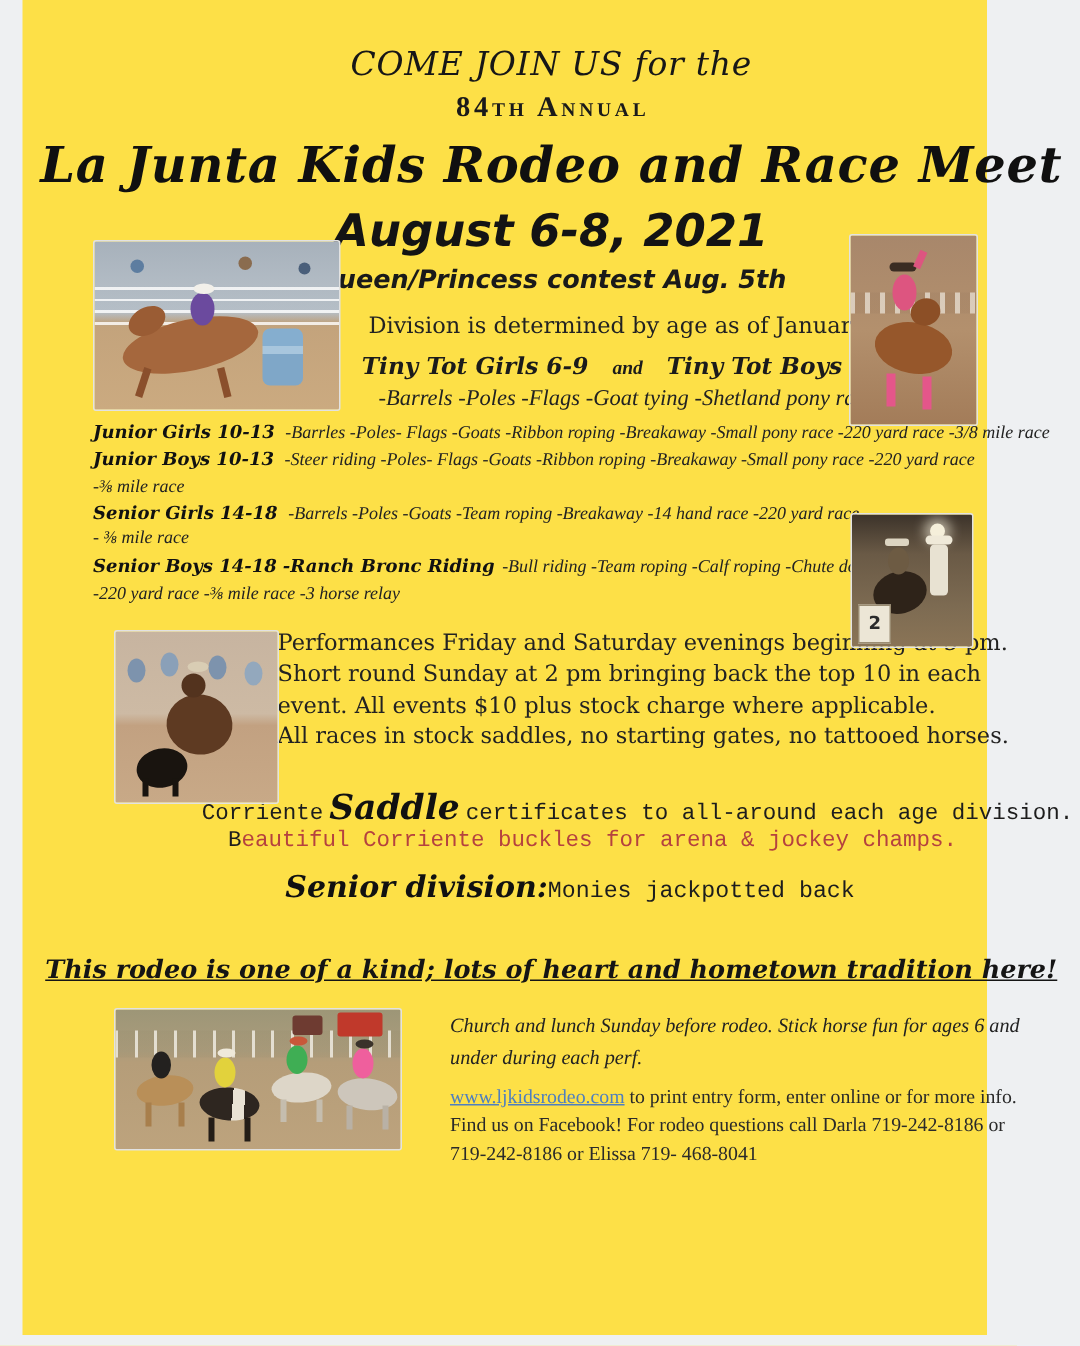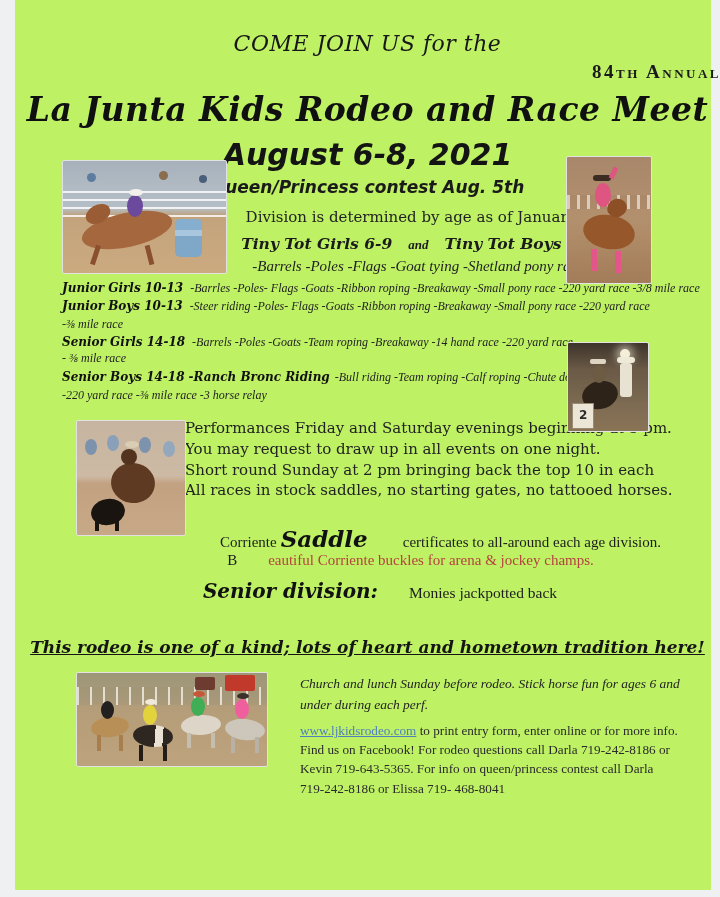--- a/index.html
+++ b/index.html
@@ -5,7 +5,7 @@
   html,body{margin:0;padding:0;background:#eef0f2;}
   #canvas{position:relative;width:720px;height:897px;overflow:hidden;background:#eef0f2;
           font-family:"Liberation Serif",serif;color:#1b1b1b;}
-  #page{position:absolute;left:15px;top:0;width:696px;height:890px;background:#bef264;}
+  #page{position:absolute;left:15px;top:0;width:643px;height:890px;background:#fde047;}
   .abs{position:absolute;}
   .ctr{text-align:center;}
   .nw{white-space:nowrap;}

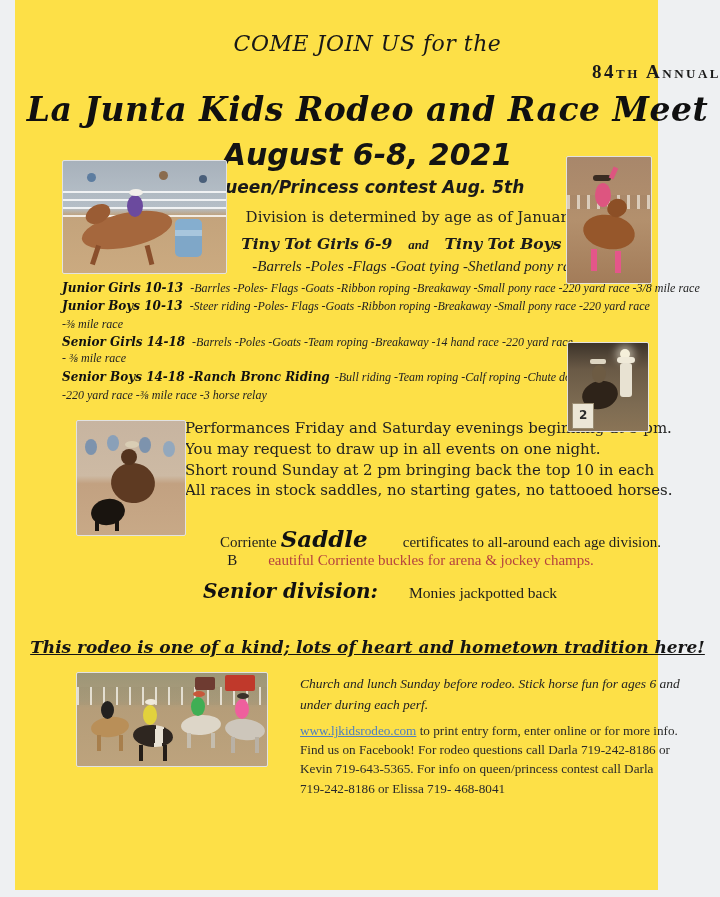--- a/index.html
+++ b/index.html
@@ -52,7 +52,7 @@
   <div id="page">
 
     <div class="abs ctr come-join" style="left:0;top:31px;width:705px;">COME JOIN US for the</div>
-    <div class="abs ctr annual" style="left:1px;top:61px;width:705px;text-align:right;">84th Annual</div>
+    <div class="abs ctr annual" style="left:1px;top:61px;width:705px;">84th Annual</div>
     <div class="abs ctr scriptfont main-title" style="left:0;top:90px;width:705px;">La Junta Kids Rodeo and Race Meet</div>
     <div class="abs ctr dates" style="left:0;top:137px;width:705px;">August 6-8, 2021</div>
     <div class="abs ctr queenline" style="left:0;top:177px;width:705px;">Queen/Princess contest Aug. 5th</div>

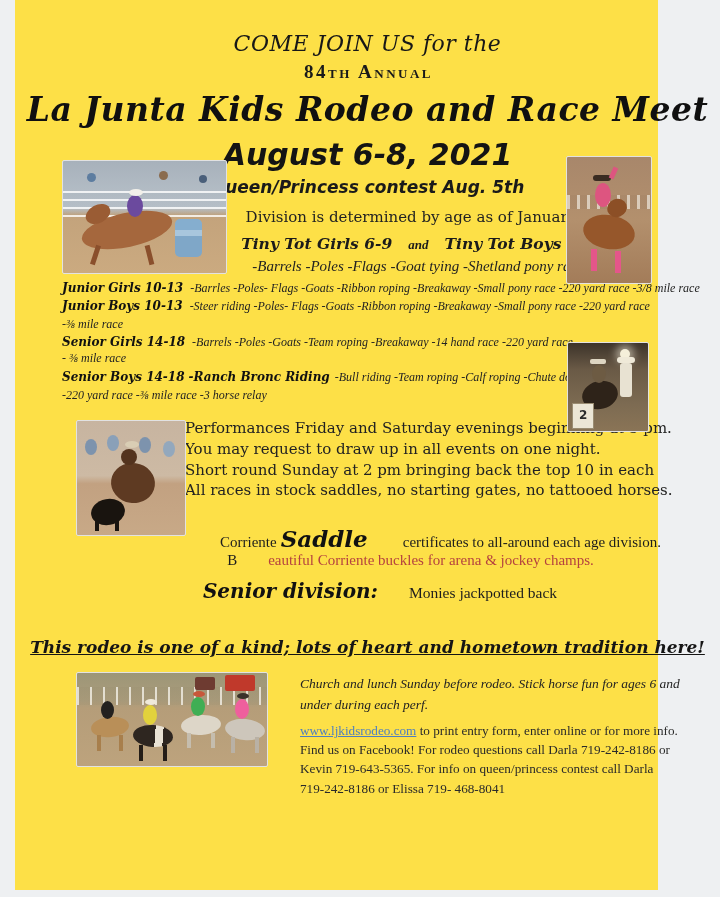--- a/index.html
+++ b/index.html
@@ -89,7 +89,6 @@
 
     <div class="abs" style="left:170px;top:418px;">
       <div class="perf">Performances Friday and Saturday evenings beginning at 5 pm.</div>
-      <div class="perf">You may request to draw up in all events on one night.</div>
       <div class="perf">Short round Sunday at 2 pm bringing back the top 10 in each</div>
       <div class="perf">All races in stock saddles, no starting gates, no tattooed horses.</div>
     </div>

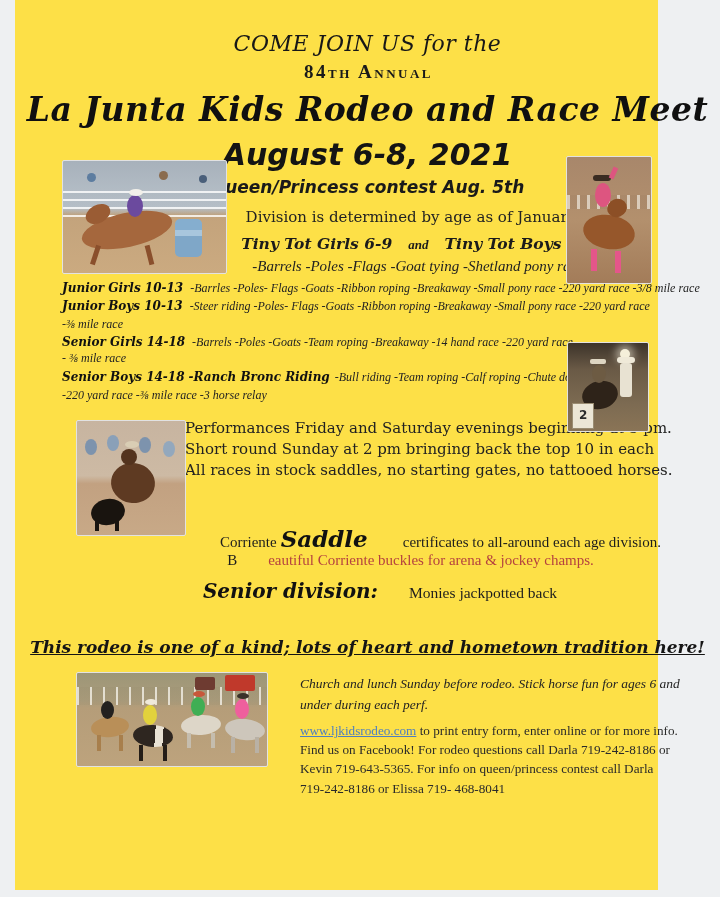--- a/index.html
+++ b/index.html
@@ -90,6 +90,7 @@
     <div class="abs" style="left:170px;top:418px;">
       <div class="perf">Performances Friday and Saturday evenings beginning at 5 pm.</div>
       <div class="perf">Short round Sunday at 2 pm bringing back the top 10 in each</div>
+      <div class="perf">event. All events $10 plus stock charge where applicable.</div>
       <div class="perf">All races in stock saddles, no starting gates, no tattooed horses.</div>
     </div>
 

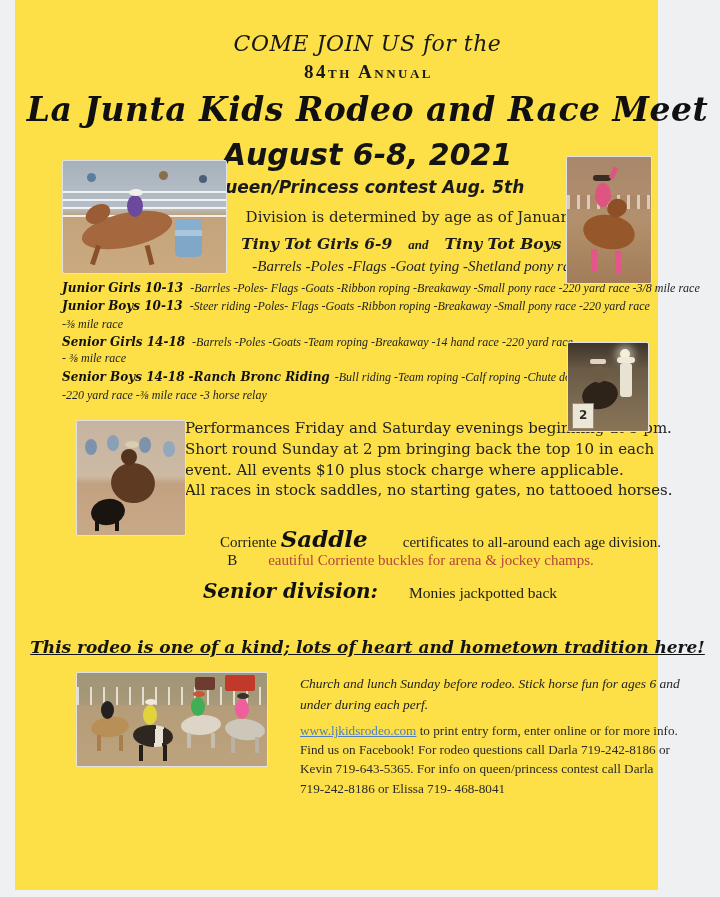--- a/index.html
+++ b/index.html
@@ -28,7 +28,7 @@
   
   .perf{font-family:"DejaVu Serif",serif;font-size:15px;color:#222;line-height:20.8px;white-space:nowrap;}
   
-  .award-ser{font-family:Liberation Serif, serif;font-size:15px;color:#1d1d1d;margin-left:31px;}
+  .award-ser{font-family:Liberation Mono, monospace;font-size:15px;color:#1d1d1d;}
   .saddle-script{font-family:"DejaVu Serif",serif;font-style:italic;font-weight:700;font-size:23px;margin:16px 4px;color:#111;}
   .senior-script{font-family:"DejaVu Serif",serif;font-style:italic;font-weight:700;font-size:20px;color:#111;}
   .tiny-label{font-family:"DejaVu Serif",serif;font-style:italic;font-weight:700;font-size:13px;margin-right:5px;color:#111;}

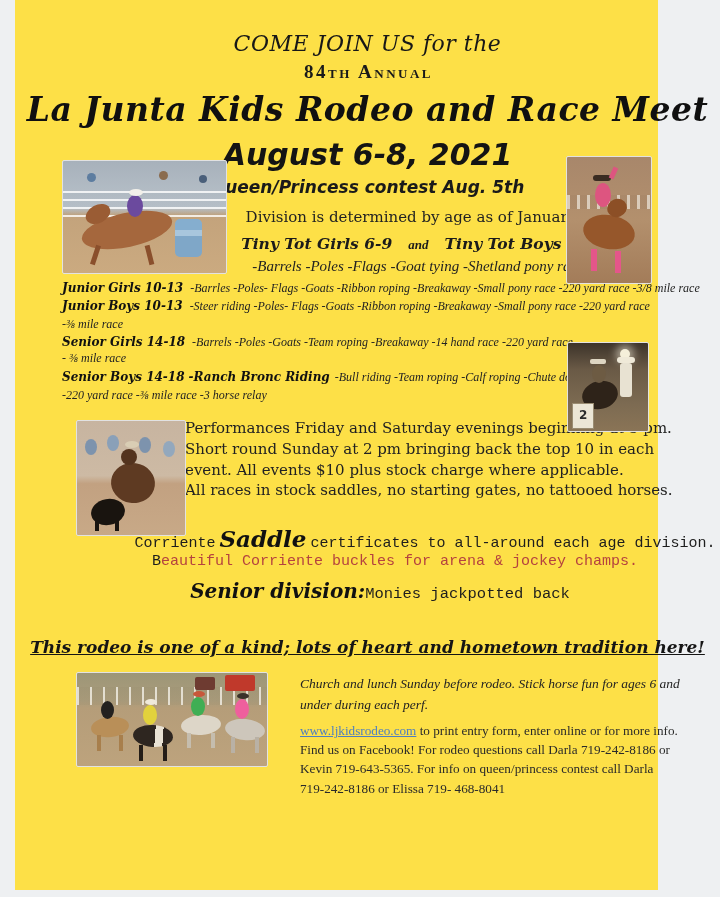--- a/index.html
+++ b/index.html
@@ -114,7 +114,6 @@
         <span class="weblink" style="color:#4f7fbf;text-align:center;">www.ljkidsrodeo.com</span><span> to print entry form, enter online or for more info.</span>
       </div>
       <div>Find us on Facebook! For rodeo questions call Darla 719-242-8186 or</div>
-      <div>Kevin 719-643-5365. For  info on queen/princess contest call Darla</div>
       <div>719-242-8186 or Elissa 719- 468-8041</div>
     </div>
 

